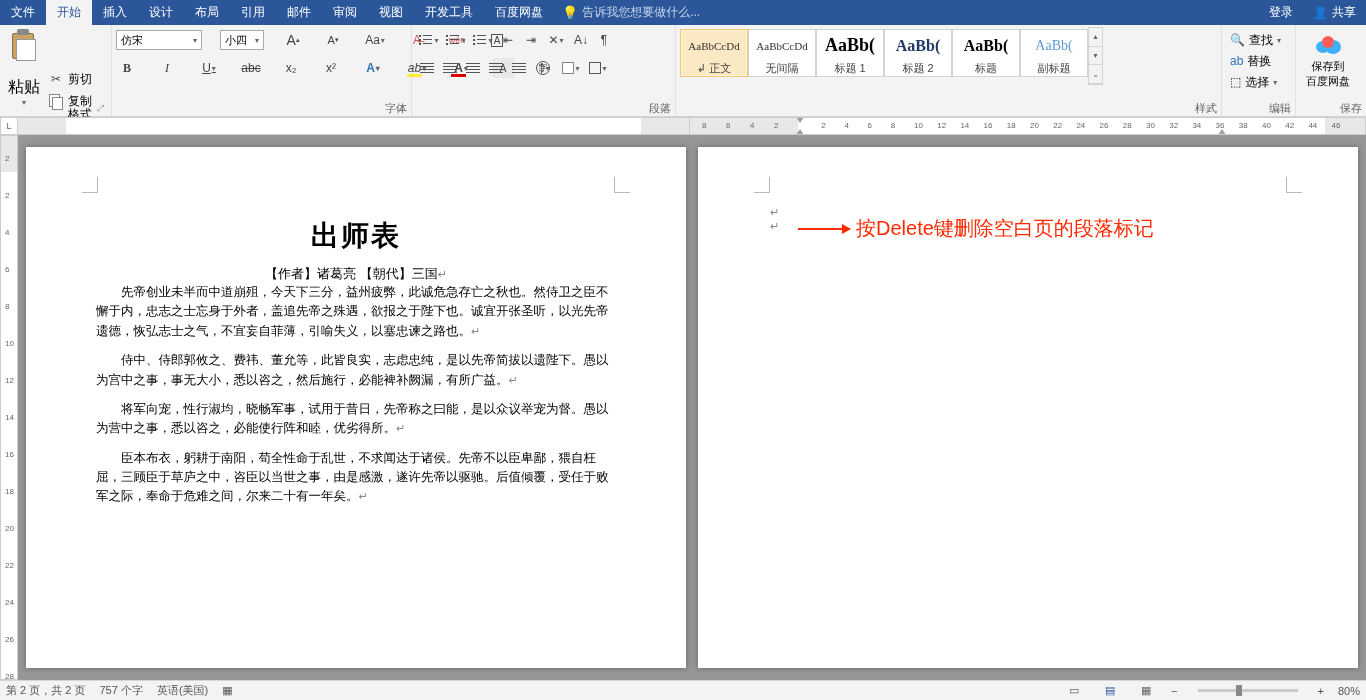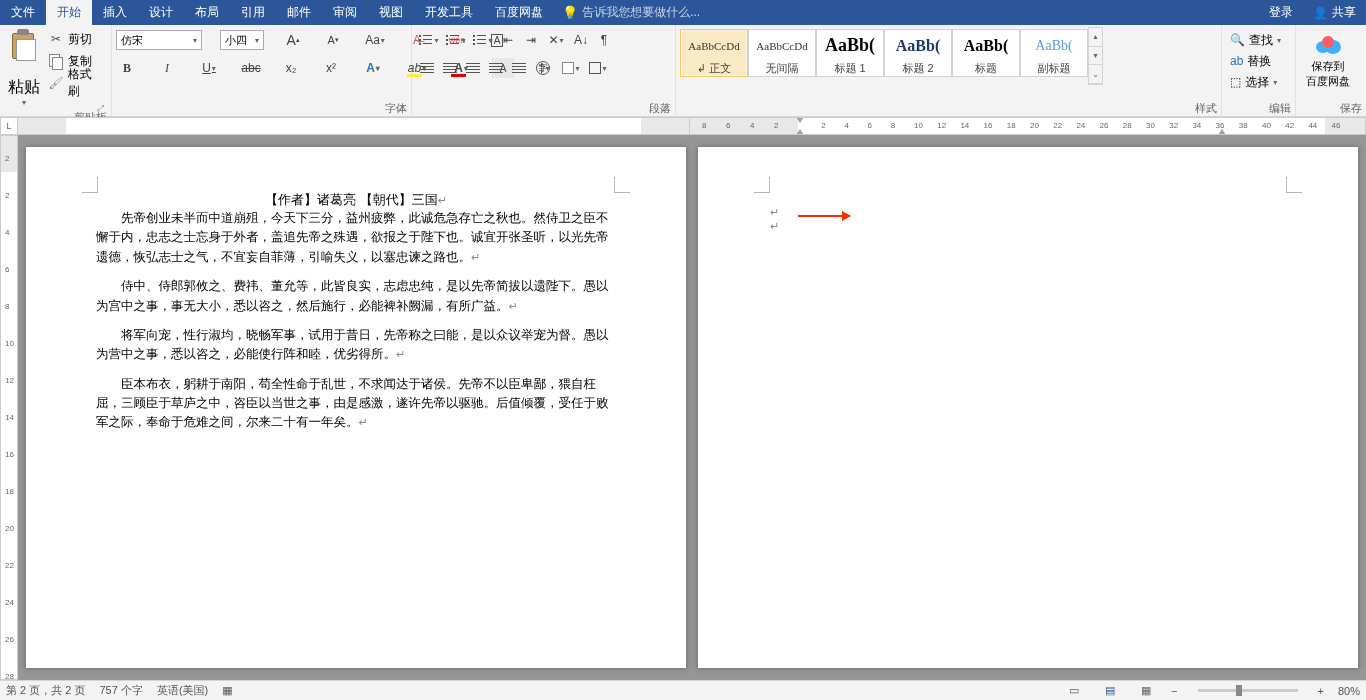--- a/index.html
+++ b/index.html
@@ -30,7 +30,7 @@
 .paste-icon .sheet { position: absolute; left: 8px; top: 10px; width: 20px; height: 22px; background: #fff; border: 1px solid #999; }
 .paste-lbl { font-size: 16px; margin-top: 16px; }
 .paste-dd { font-size: 8px; color: #666; }
-.clip-right { display: flex; flex-direction: column; gap: 2px; padding: 2px 4px; font-size: 12px; }
+.clip-right { display: flex; flex-direction: column; gap: 2px; padding: 2px 4px; font-size: 12px; margin-top: 40px; }
 .clip-right .row { display: flex; align-items: center; gap: 4px; height: 20px; }
 .mini-icon { width: 16px; height: 16px; display: inline-flex; align-items: center; justify-content: center; font-size: 12px; }
 .cut-icon::before { content: "✂"; color: #444; }

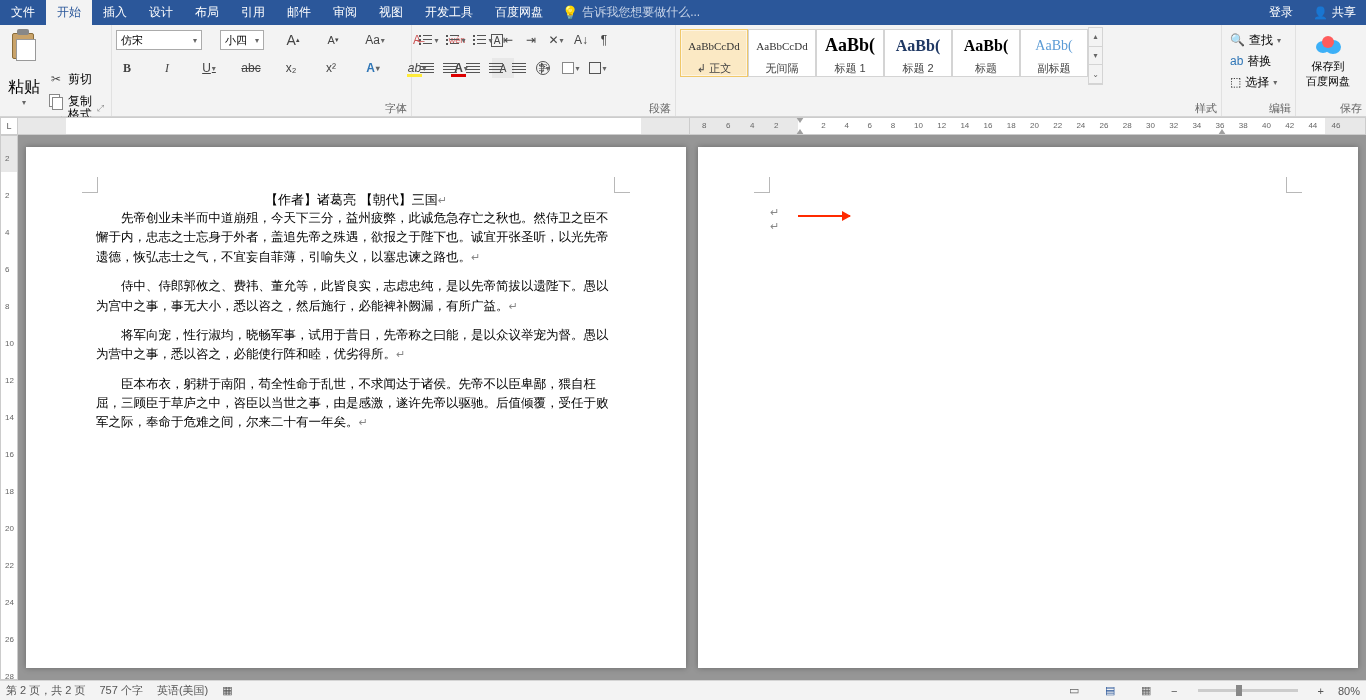--- a/index.html
+++ b/index.html
@@ -433,6 +433,7 @@
   <div class="page">
     <div class="crop tl"></div>
       <div class="crop tr"></div>
+    <div class="doc-title">出师表</div>
     <div class="doc-sub"><span>【作者】诸葛亮 【朝代】三国</span><span class="pilcrow">↵</span></div>
     <div id="doc-body">
         <div class="doc-p">先帝创业未半而中道崩殂，今天下三分，益州疲弊，此诚危急存亡之秋也。然侍卫之臣不懈于内，忠志之士忘身于外者，盖追先帝之殊遇，欲报之于陛下也。诚宜开张圣听，以光先帝遗德，恢弘志士之气，不宜妄自菲薄，引喻失义，以塞忠谏之路也。<span class="pilcrow">↵</span></div>

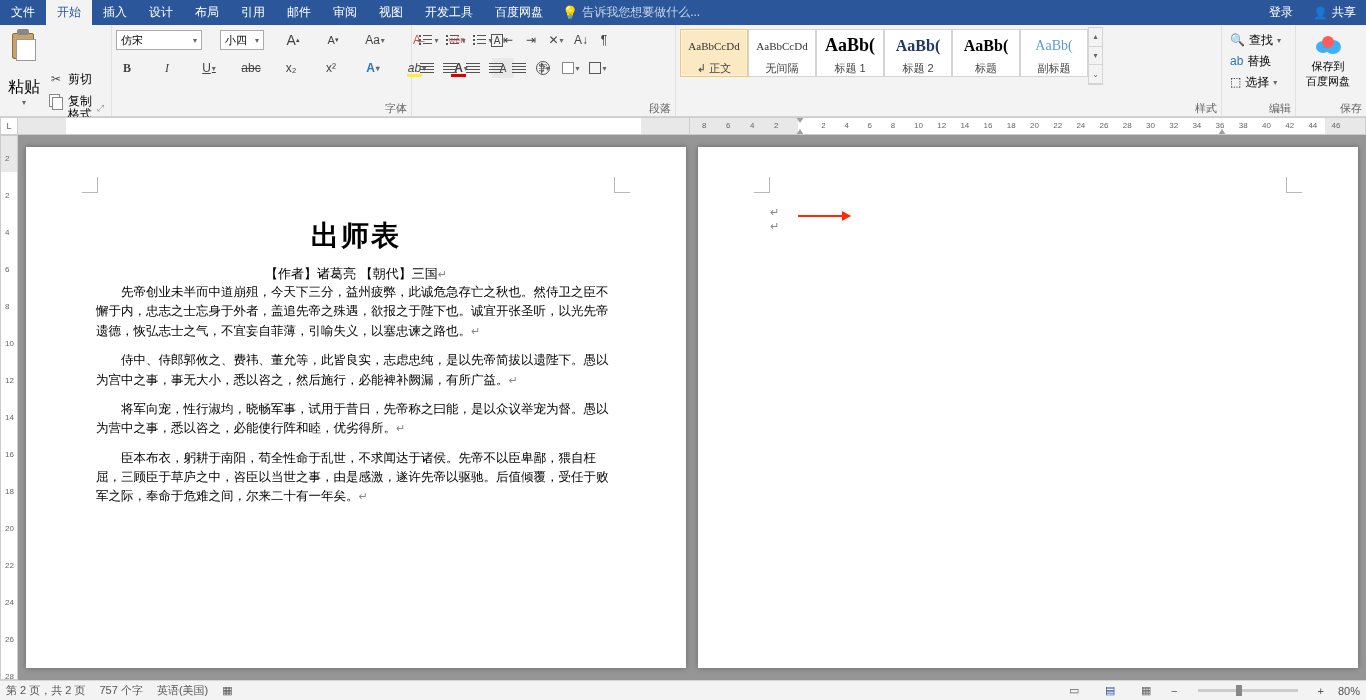--- a/index.html
+++ b/index.html
@@ -448,6 +448,7 @@
     <div class="page2-marks">↵<br>↵</div>
     <div class="annot">
       <div class="arrow-line"></div>
+      <div class="atxt">按Delete键删除空白页的段落标记</div>
     </div>
   </div>
 </div>

